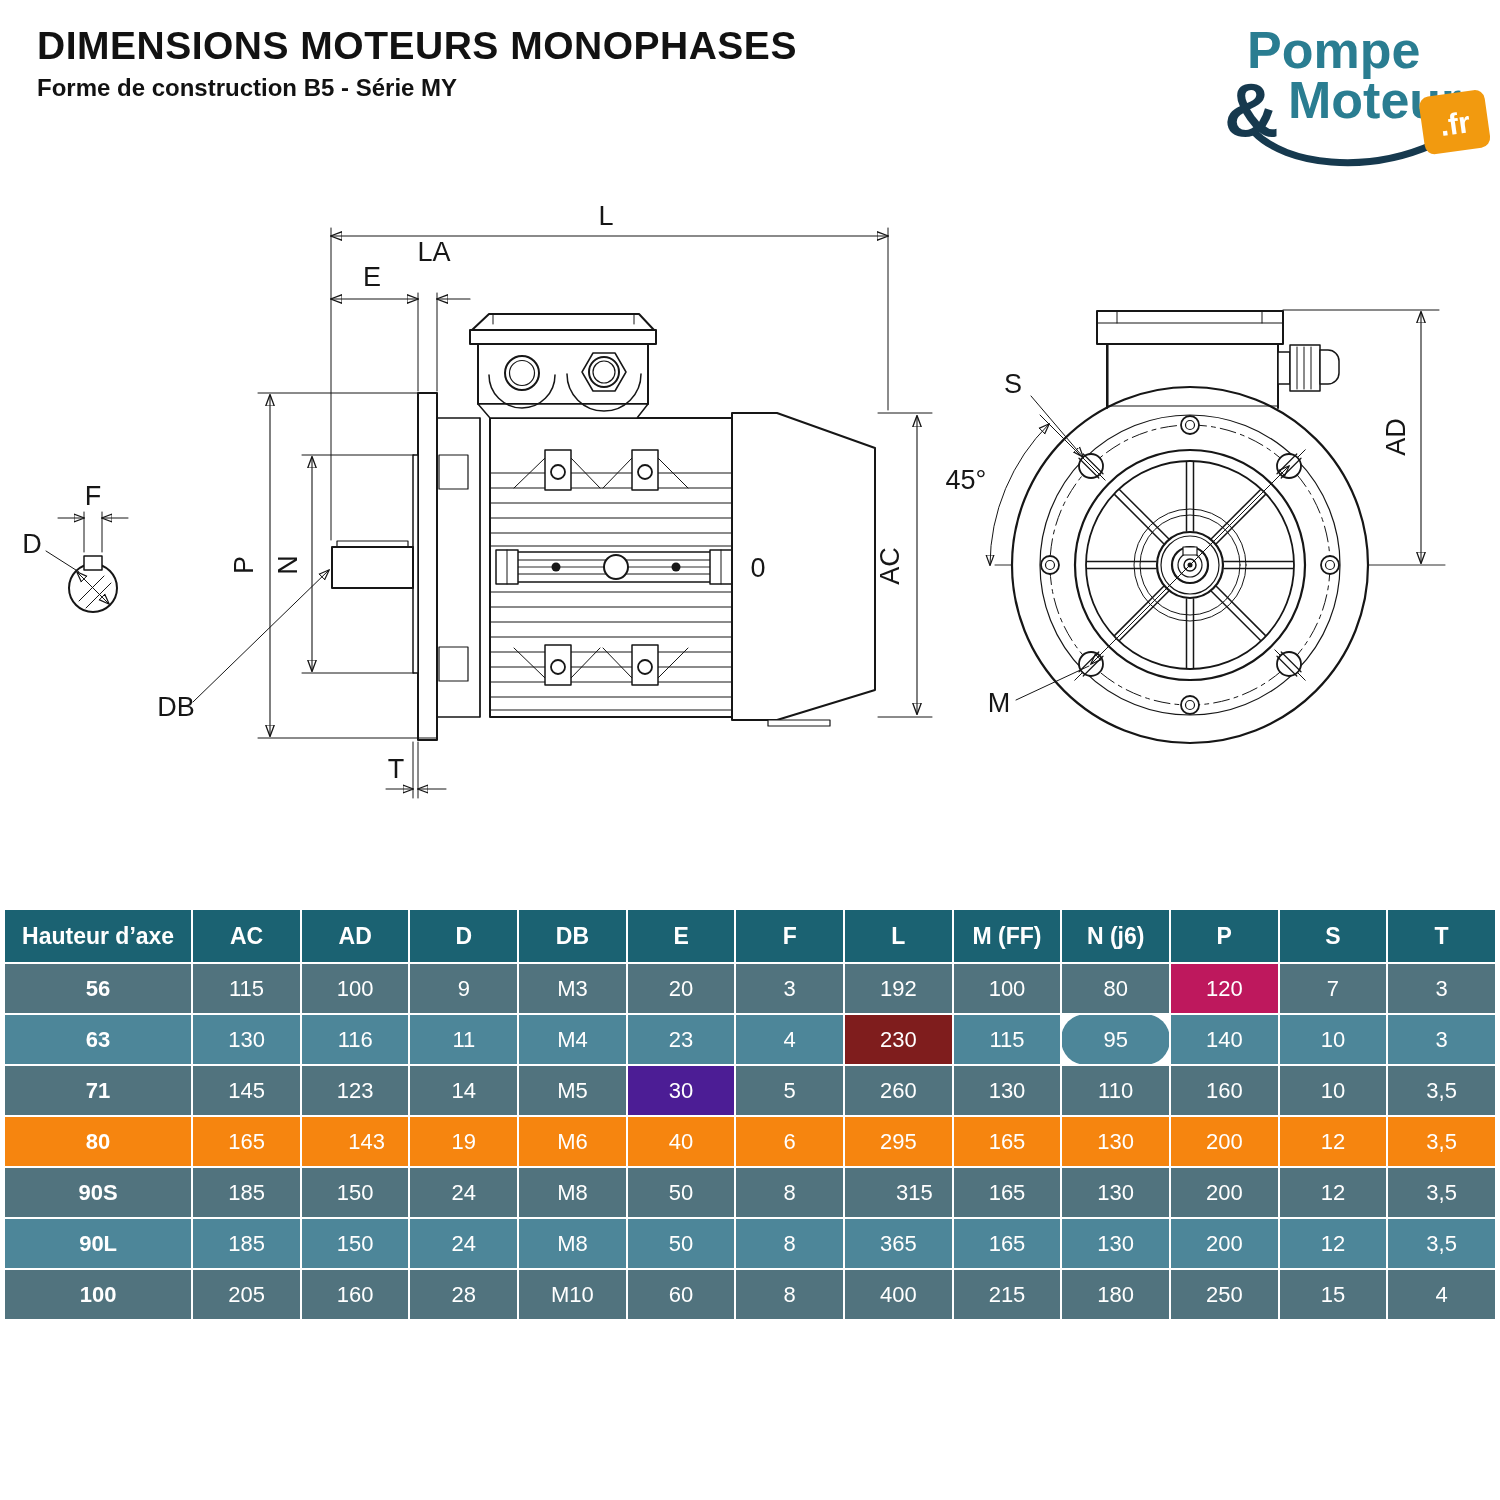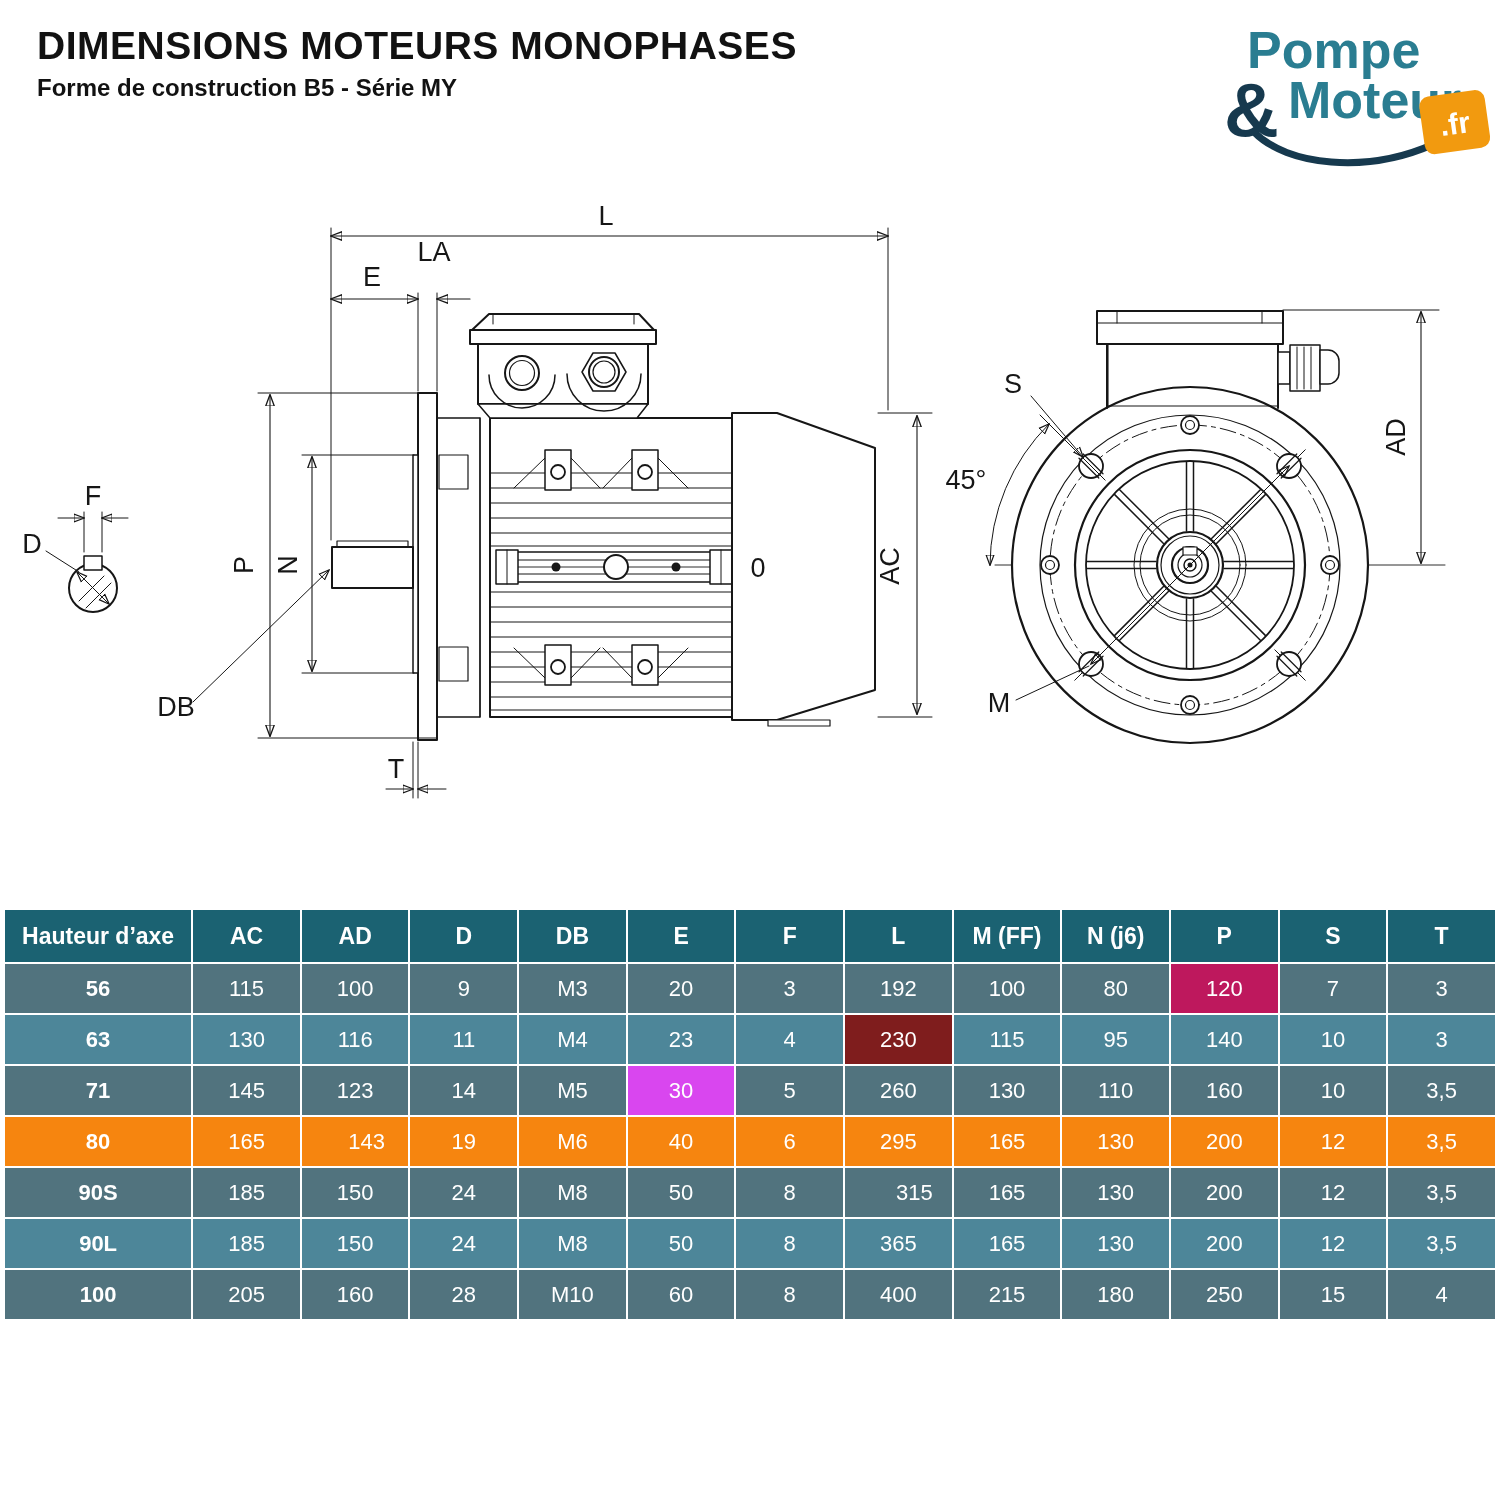--- a/index.html
+++ b/index.html
@@ -327,7 +327,7 @@
           <td style="background: rgb(77, 134, 153);">4</td>
           <td style="background: #7f1d1d;">230</td>
           <td style="background: rgb(77, 134, 153);">115</td>
-          <td style="background: rgb(77, 134, 153);">95</td>
+          <td style="background: rgb(77, 134, 153); border-radius: 25px;">95</td>
           <td style="background: rgb(77, 134, 153); margin-left: 37px;">140</td>
           <td style="background: rgb(77, 134, 153);">10</td>
           <td style="background: rgb(77, 134, 153);">3</td>

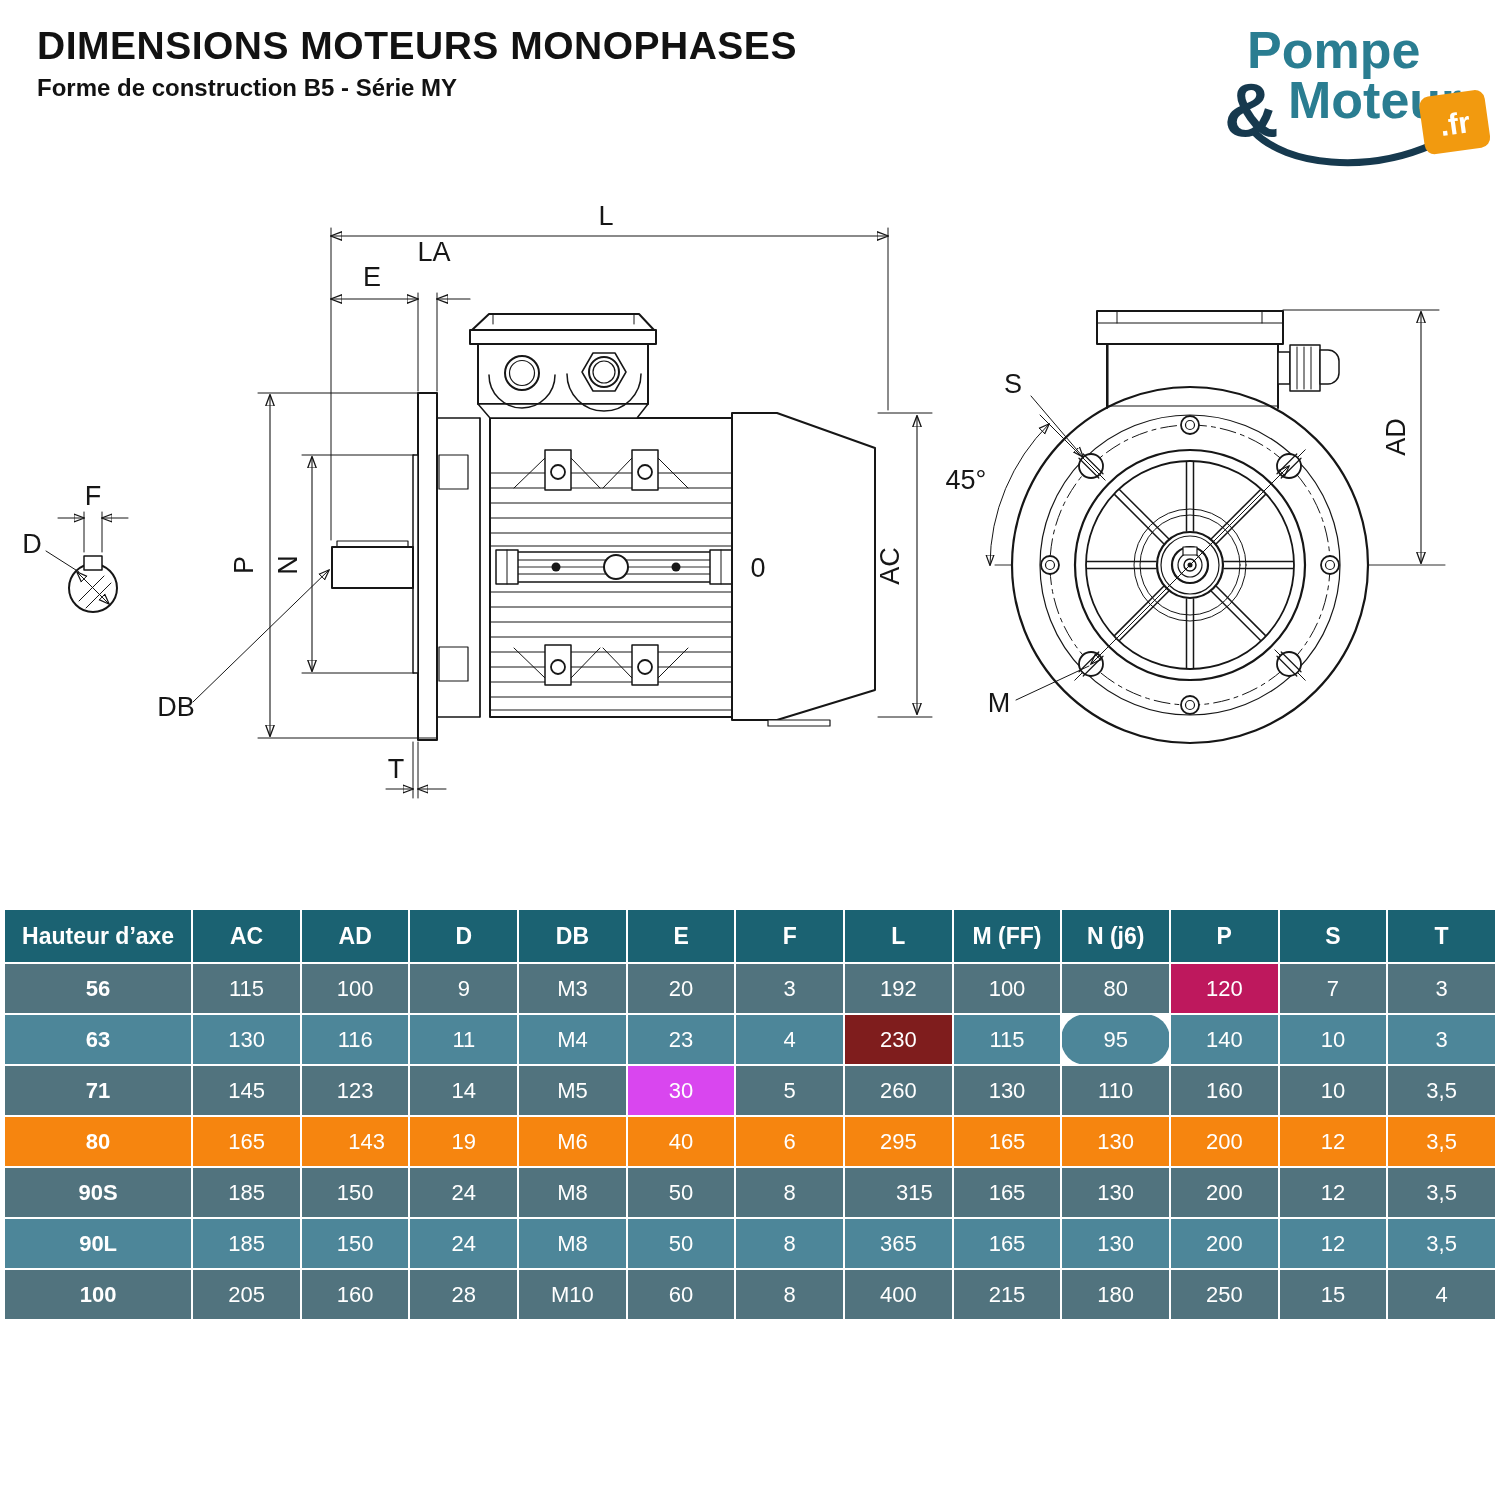--- a/index.html
+++ b/index.html
@@ -338,7 +338,7 @@
           <td style="background: rgb(81, 115, 126);">123</td>
           <td style="background: rgb(81, 115, 126);">14</td>
           <td style="background: rgb(81, 115, 126);">M5</td>
-          <td style="background: #d946ef; margin-top: 40px;">30</td>
+          <td style="background: #4c1d95; margin-top: 40px;">30</td>
           <td style="background: rgb(81, 115, 126);">5</td>
           <td style="background: rgb(81, 115, 126);">260</td>
           <td style="background: rgb(81, 115, 126);">130</td>

